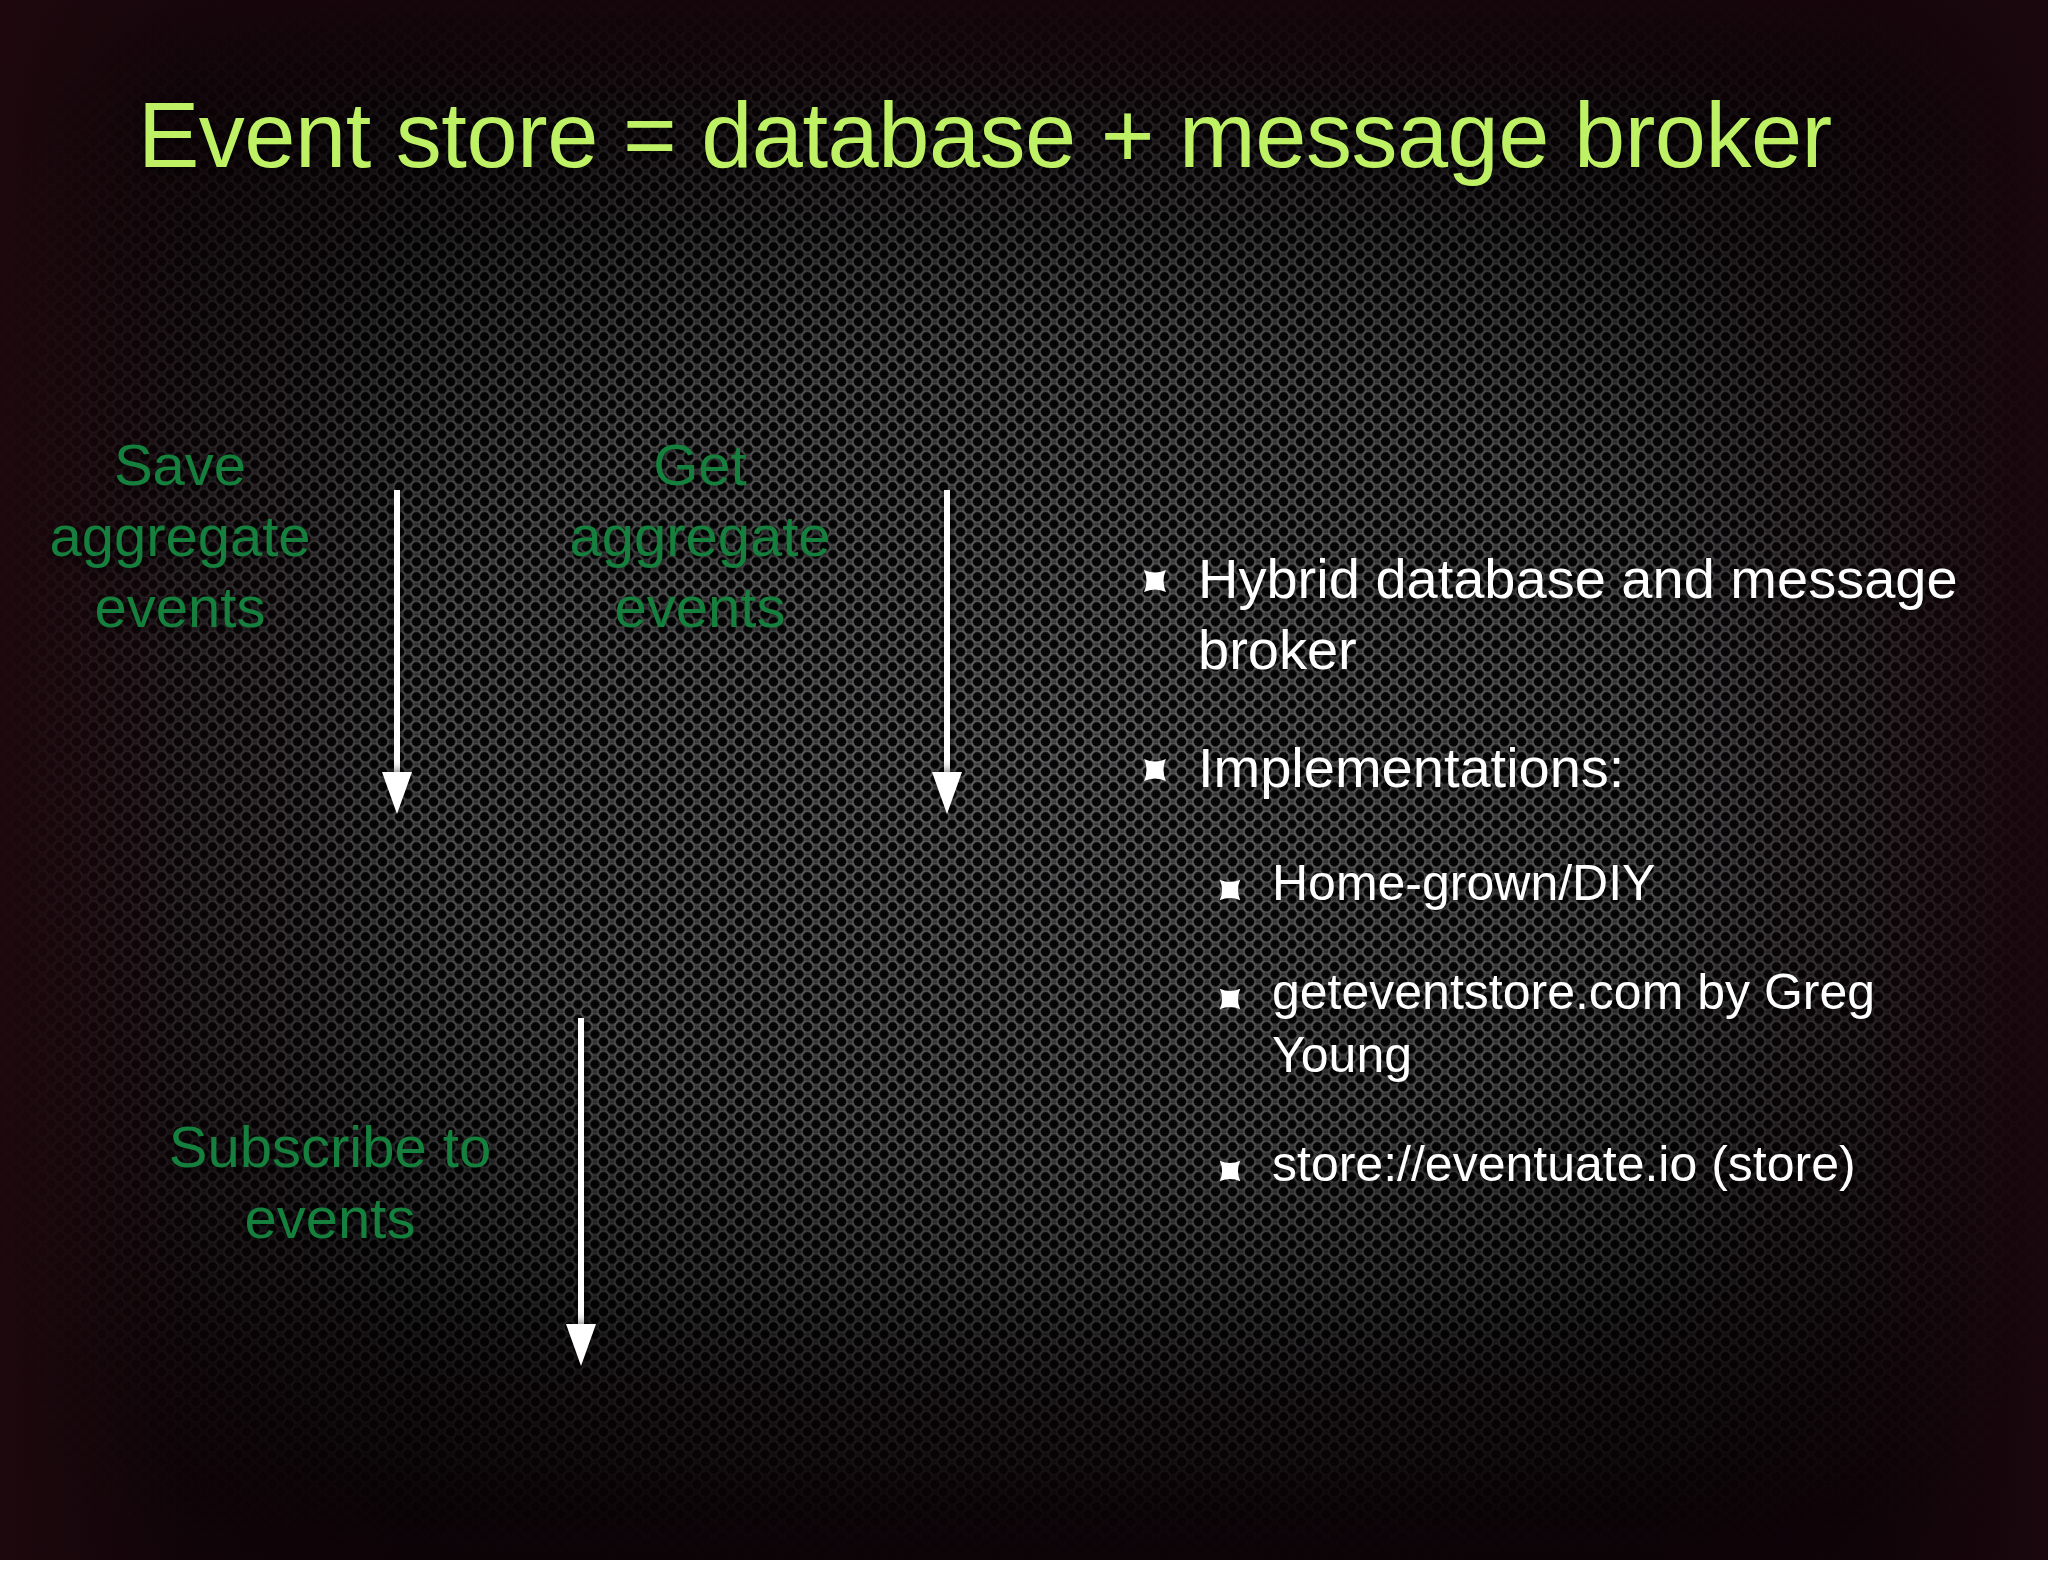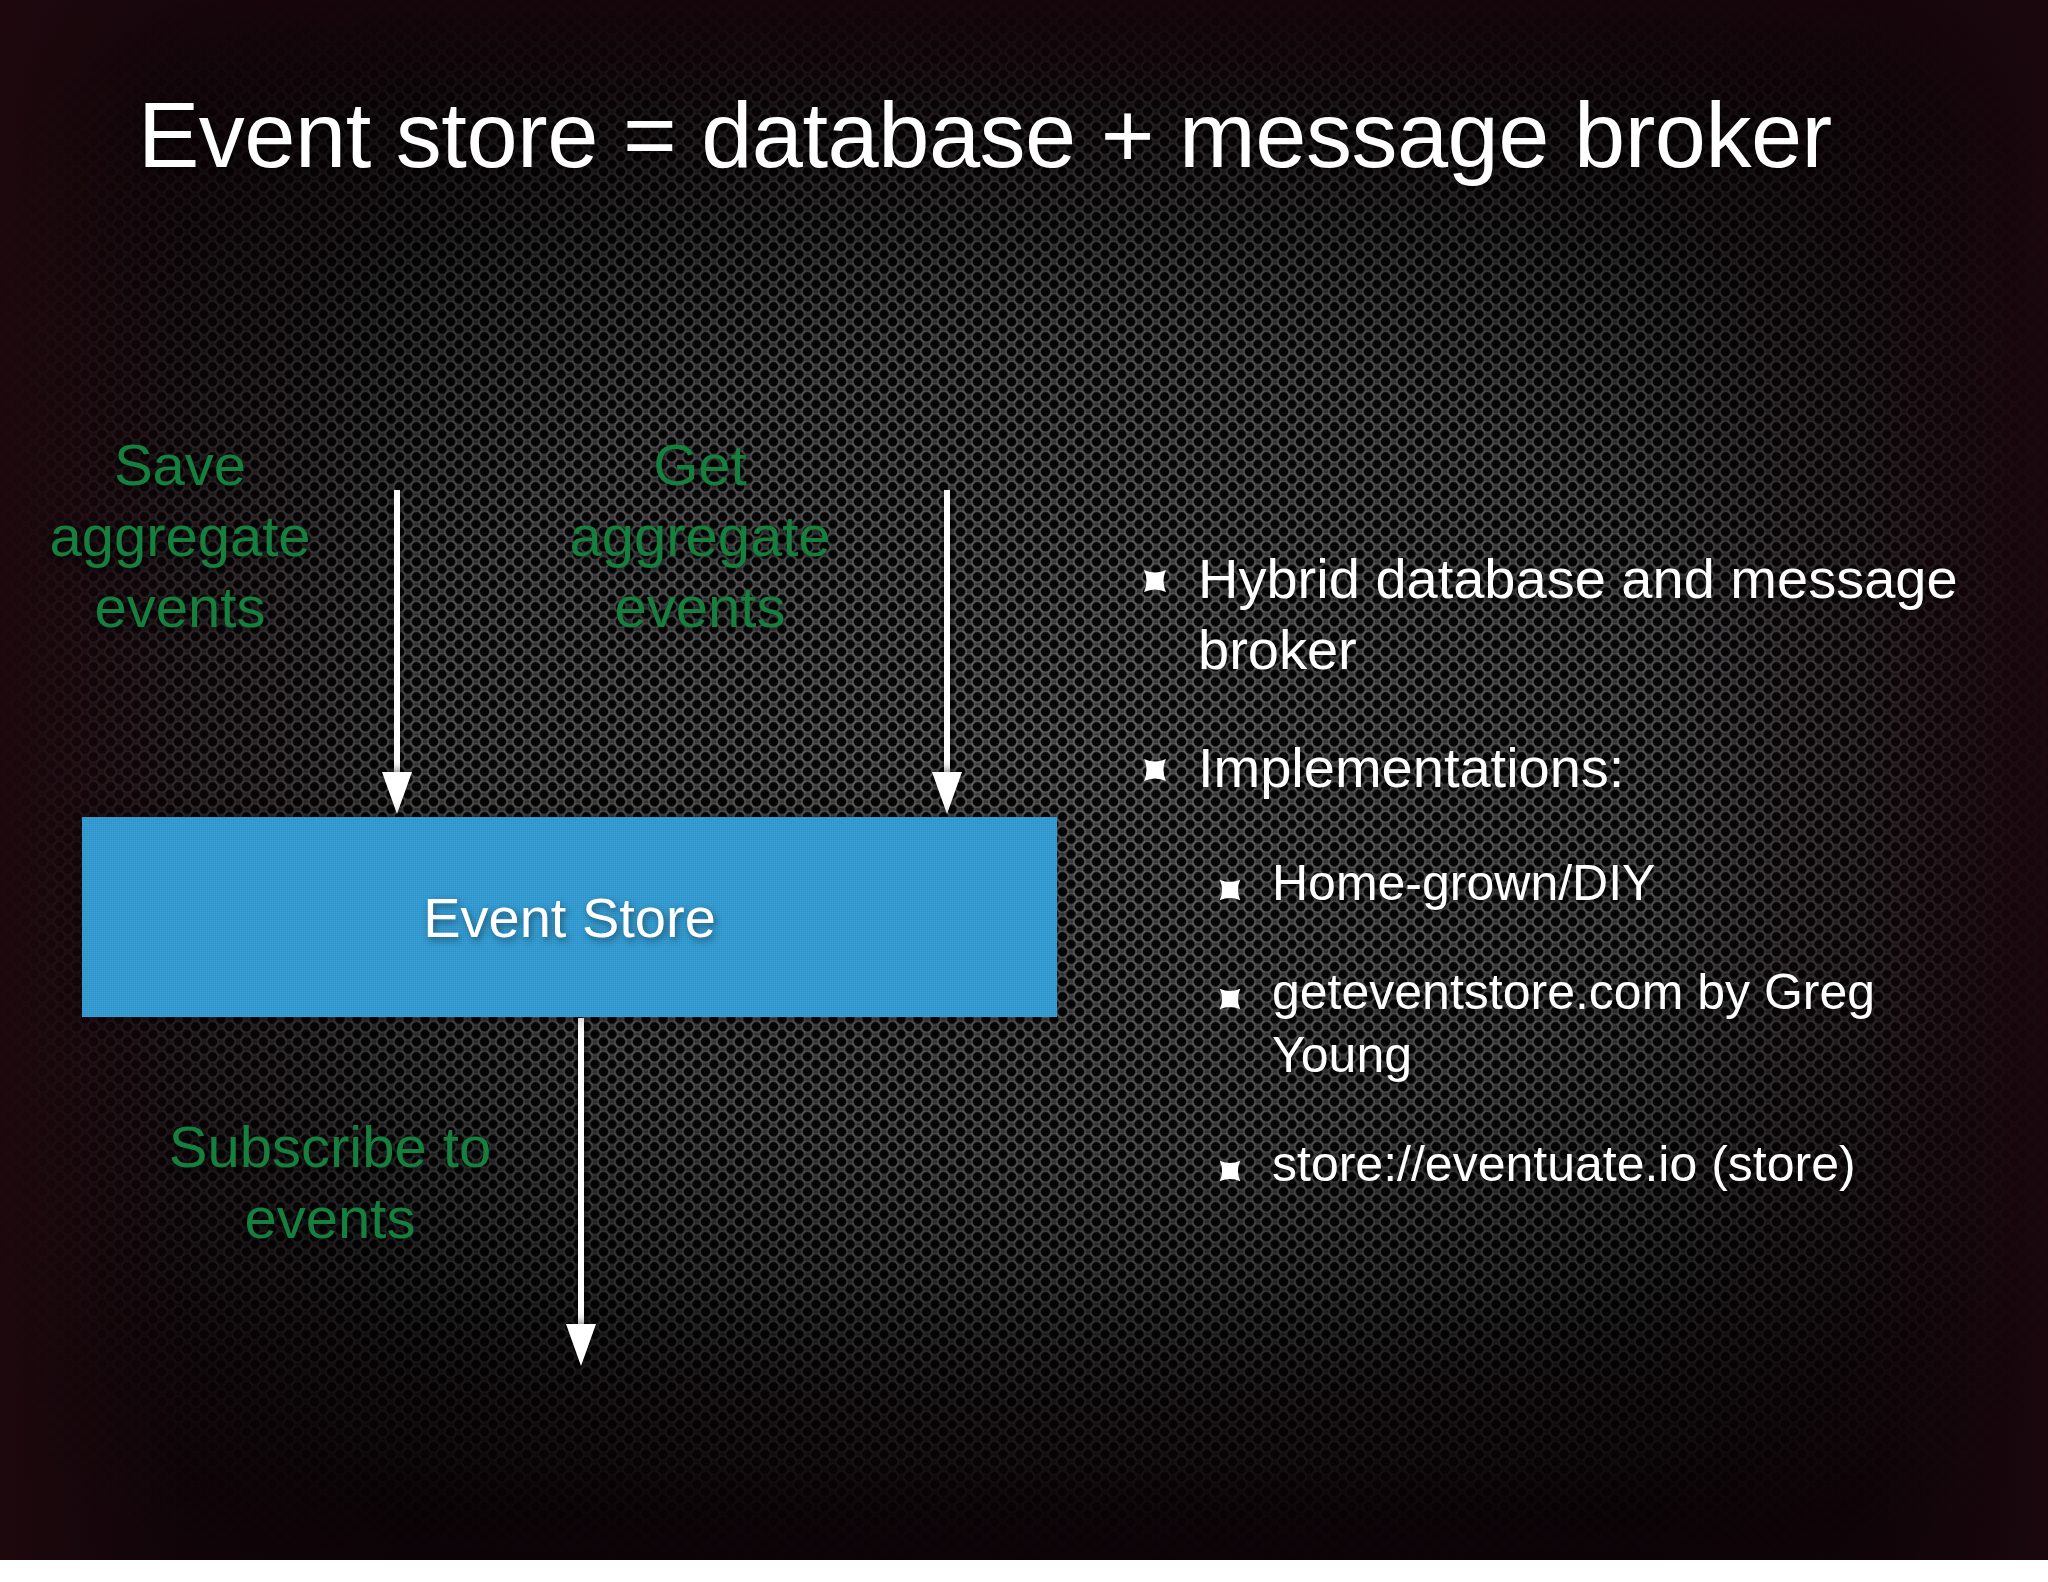--- a/index.html
+++ b/index.html
@@ -84,7 +84,7 @@
     line-height: 1.25;
     font-weight: 400;
     letter-spacing: -0.5px;
-    color: #ffffff;
+    color: #bef264;
     text-shadow: 0 2px 10px rgba(0,0,0,0.85);
   }
 

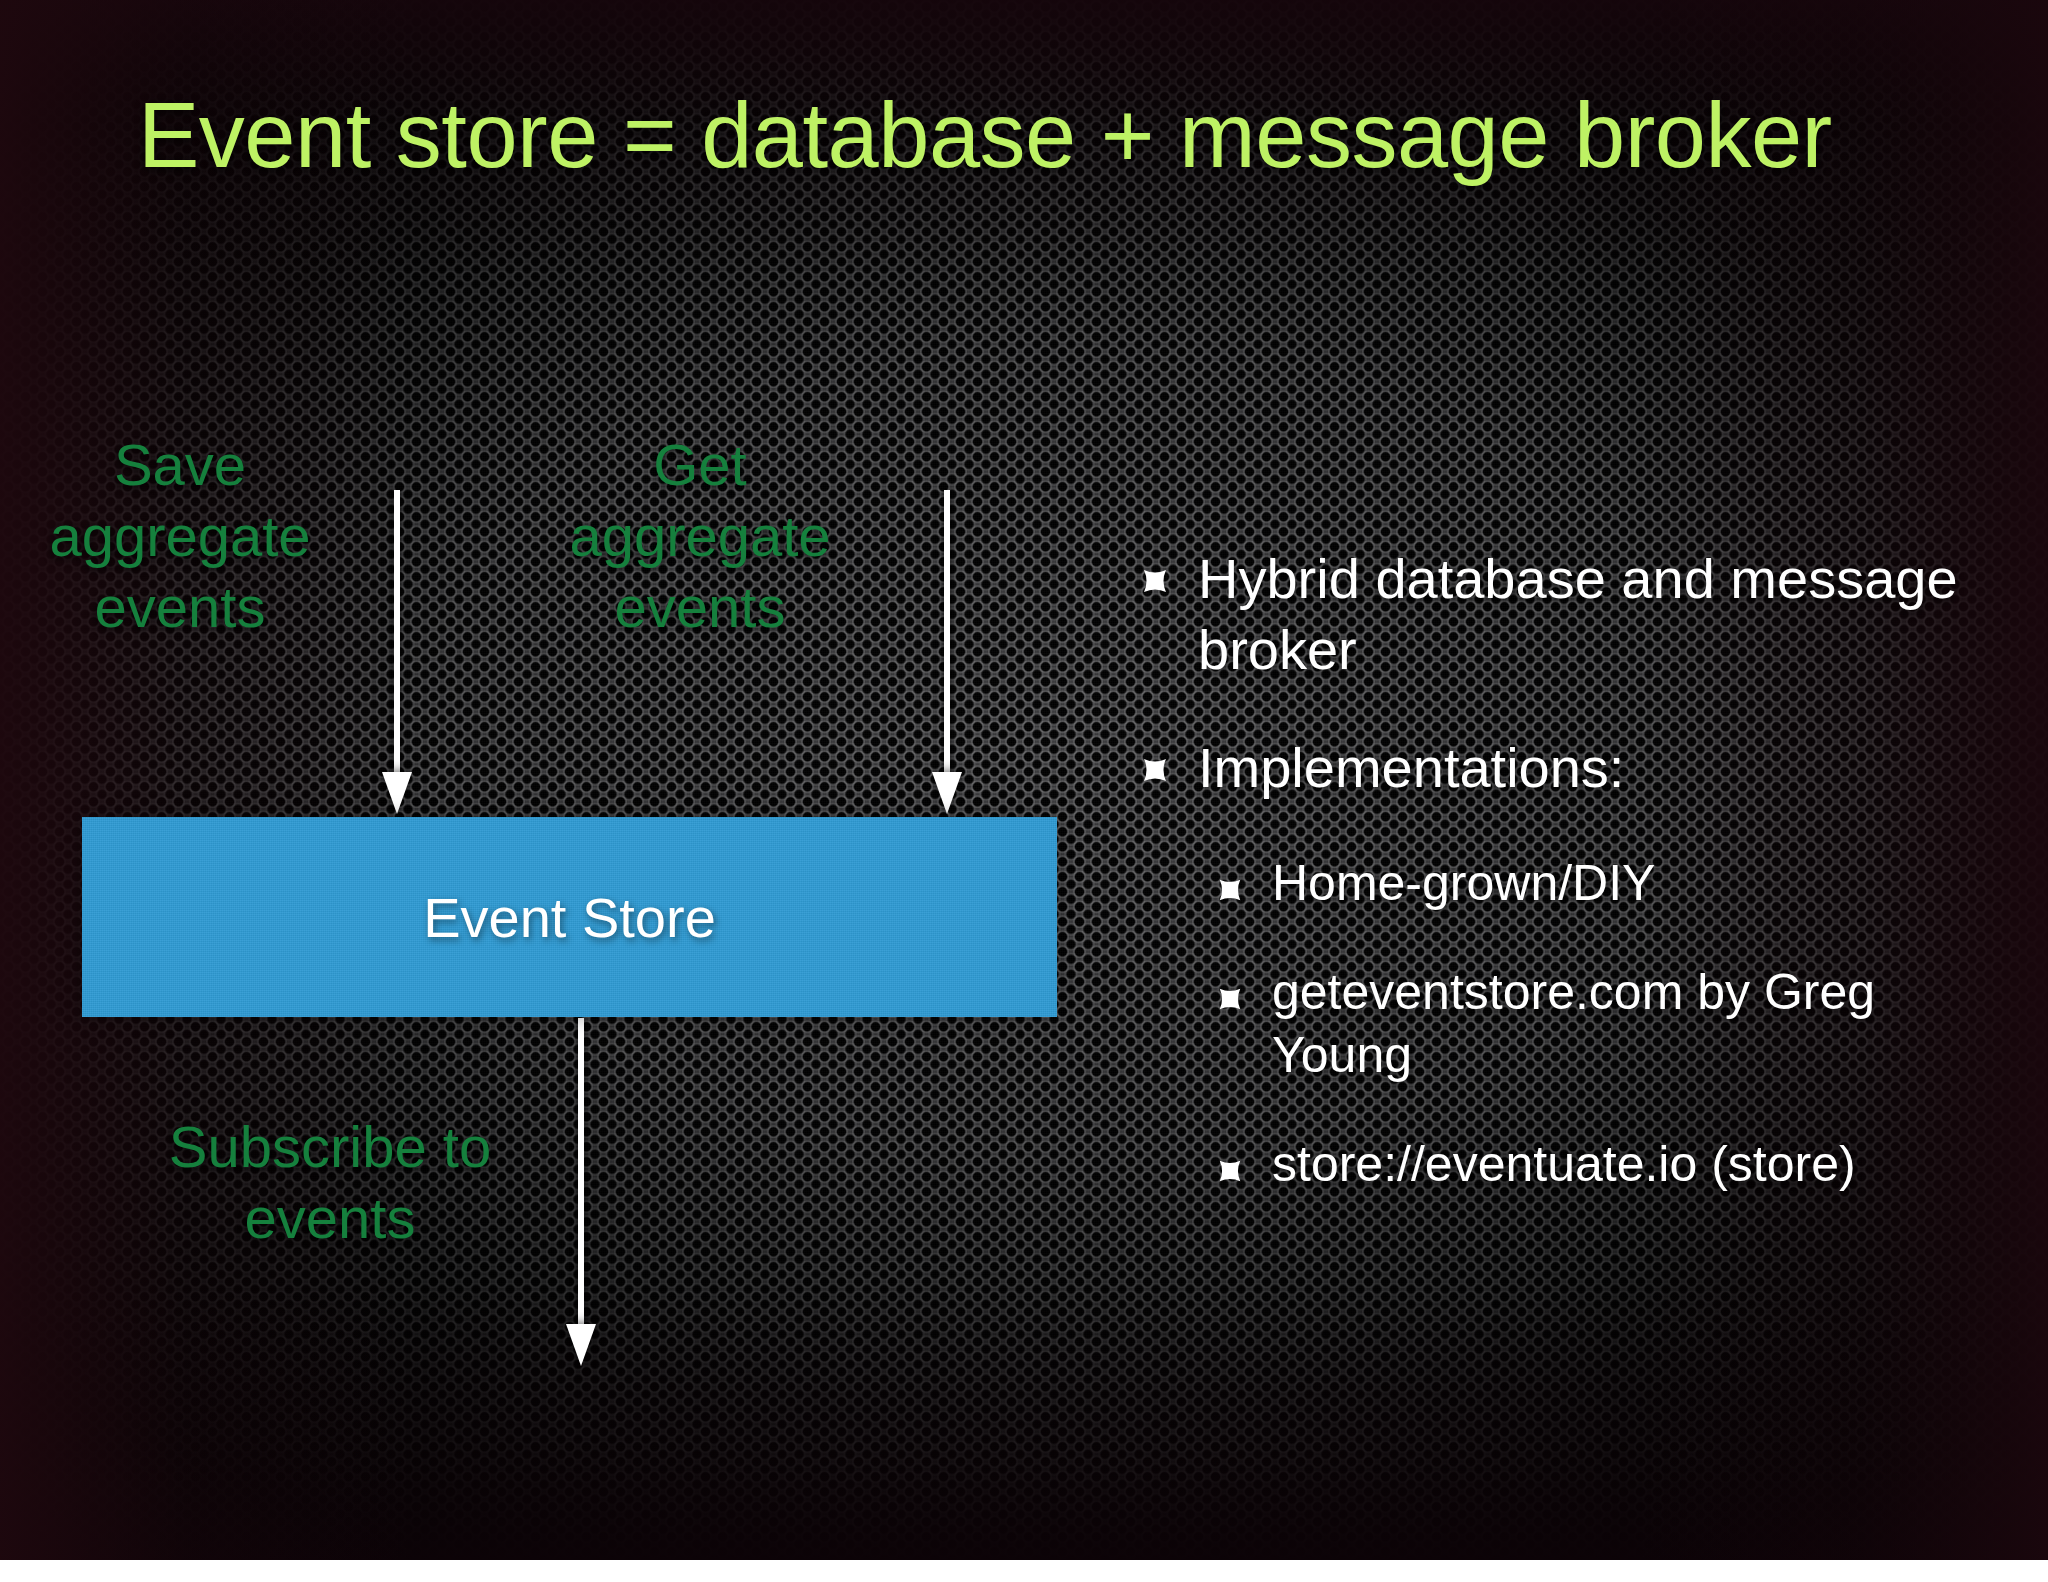--- a/index.html
+++ b/index.html
@@ -249,9 +249,6 @@
         <div class="head"></div>
       </div>
 
-      <div id="event-store-box">
-        <span id="event-store-label">Event Store</span>
-      </div>
 
       <div id="bullets">
 

